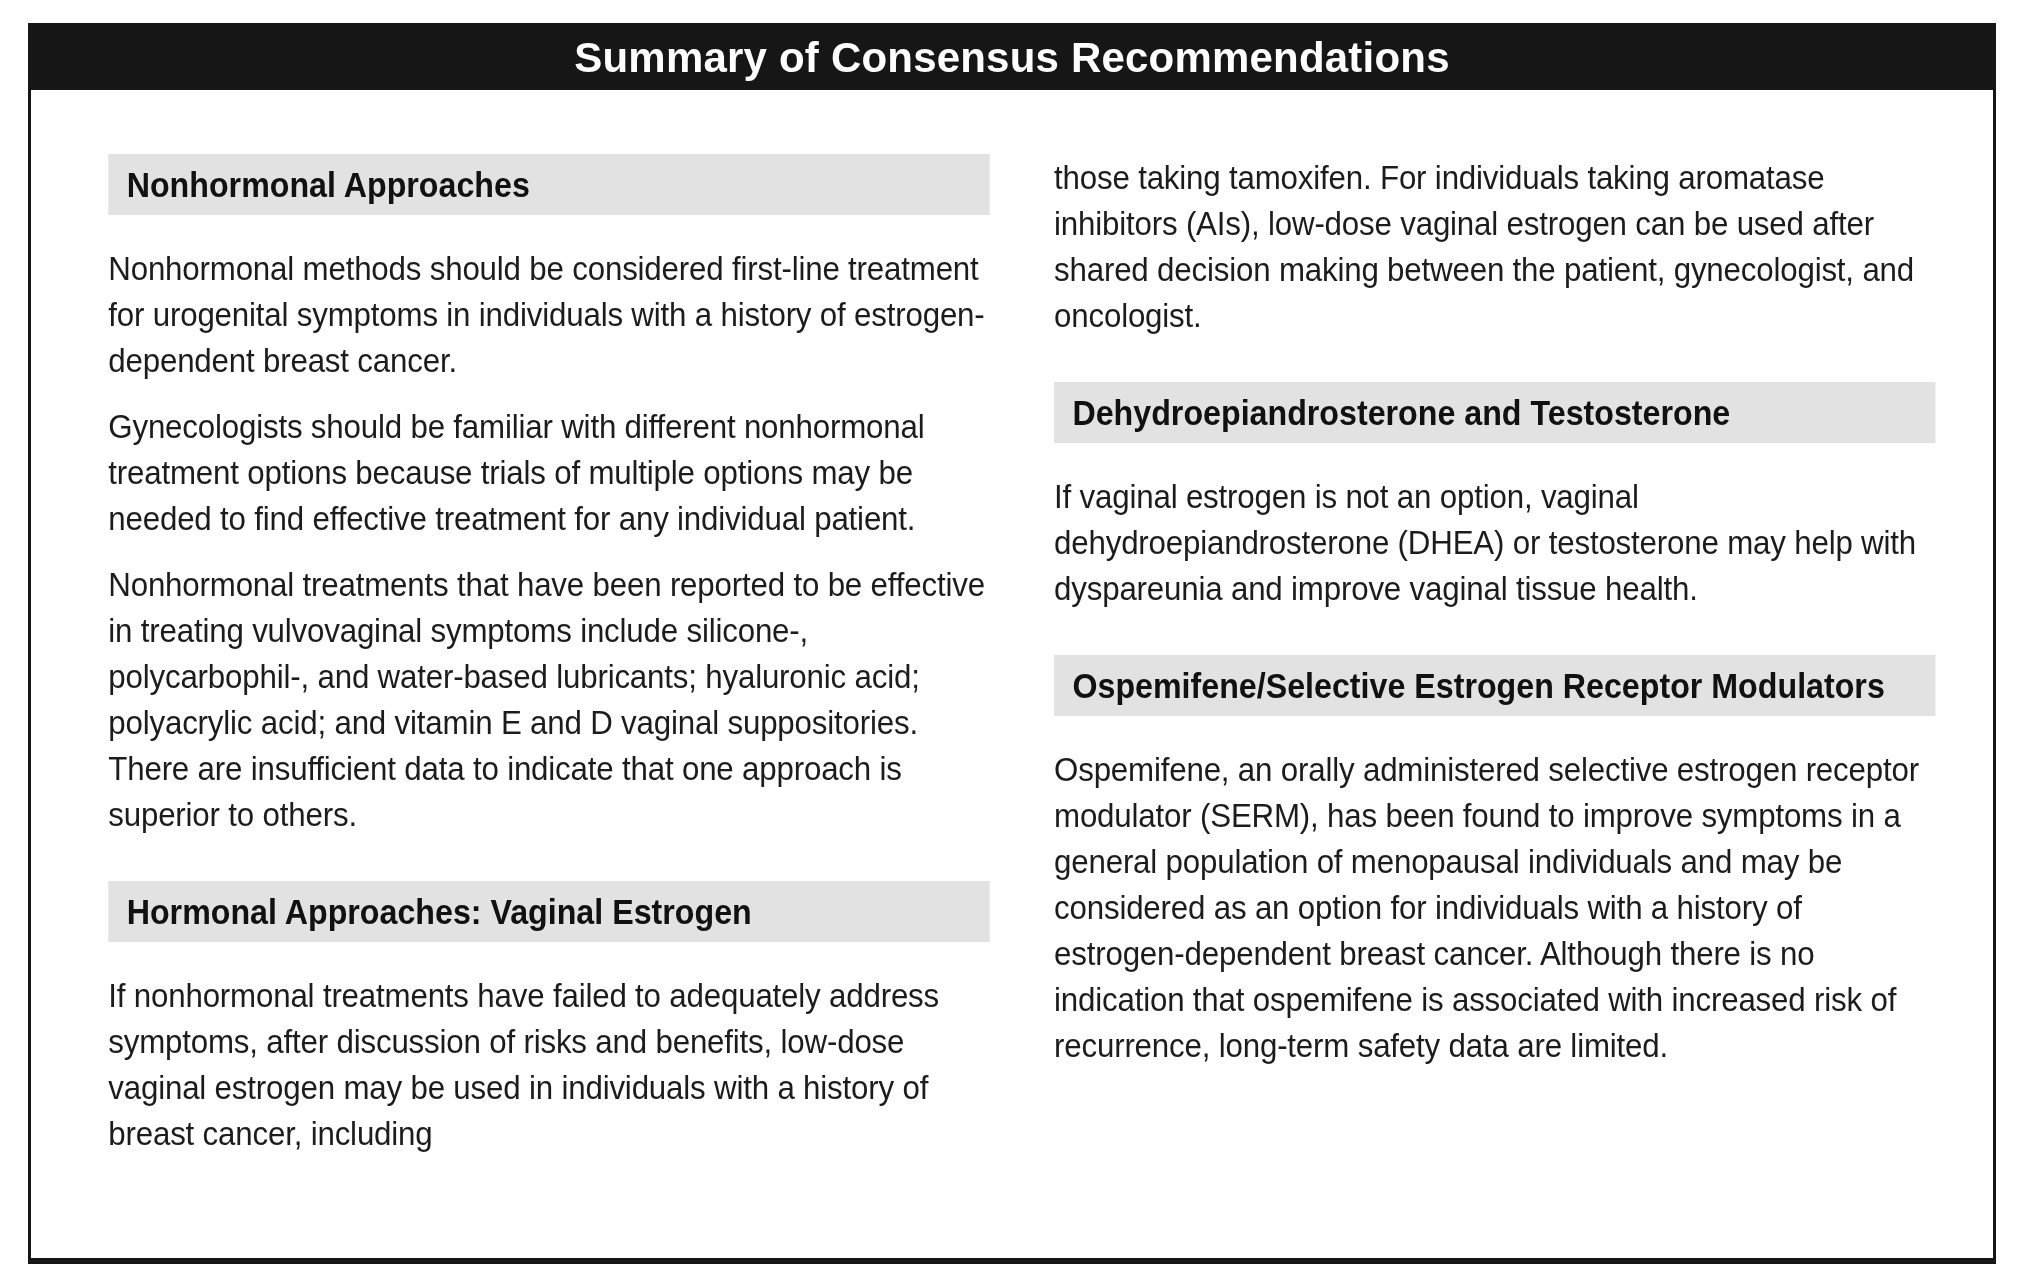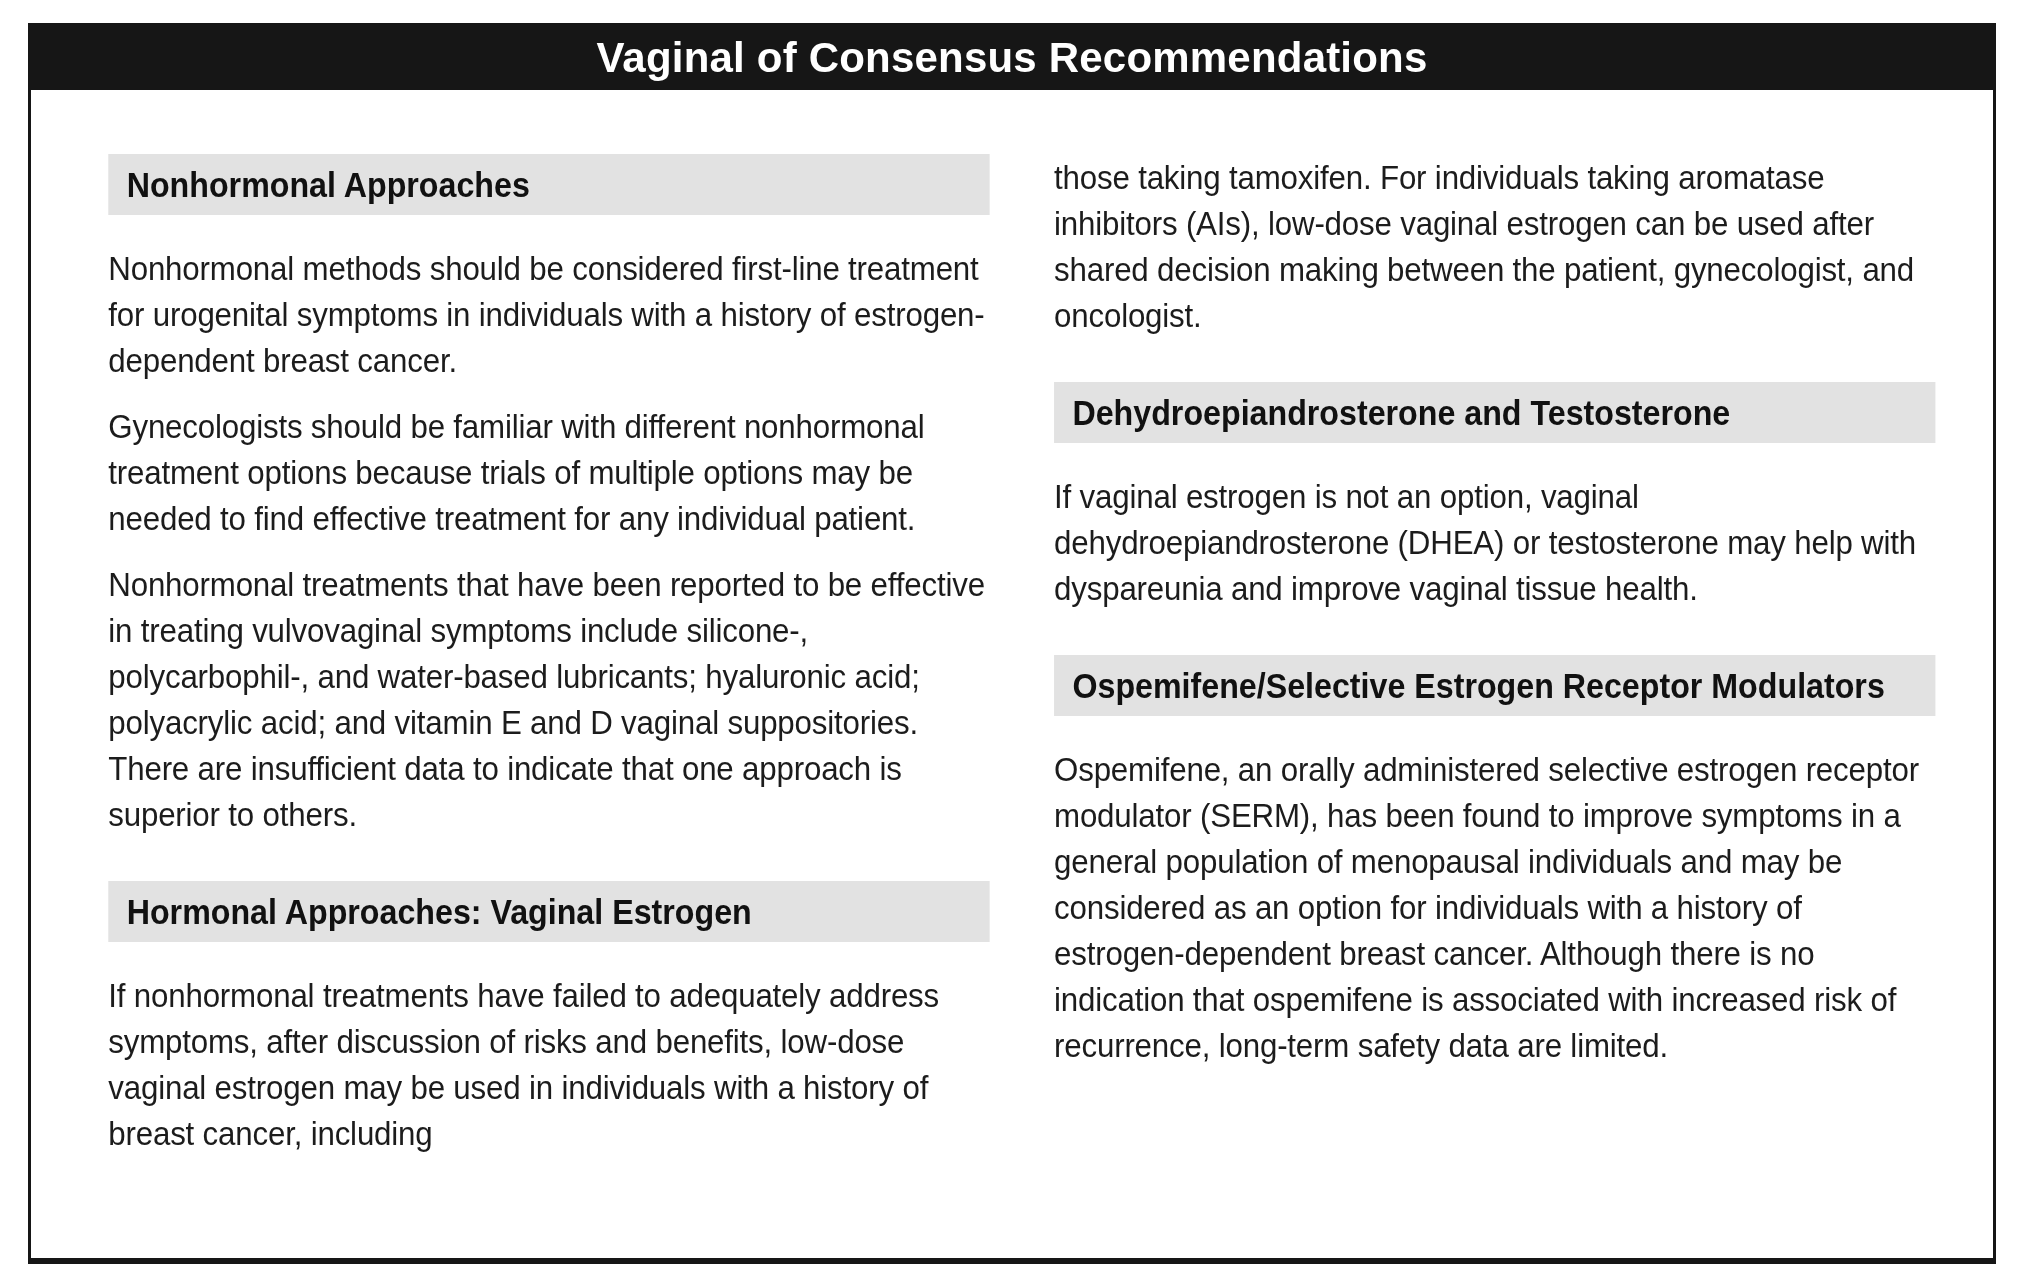--- a/index.html
+++ b/index.html
@@ -66,7 +66,7 @@
 <div class="panel">
 
   <div class="panel-header">
-    <span class="panel-title">Vaginal of Consensus Recommendations</span>
+    <span class="panel-title">Summary of Consensus Recommendations</span>
   </div>
 
   <div class="panel-body">

